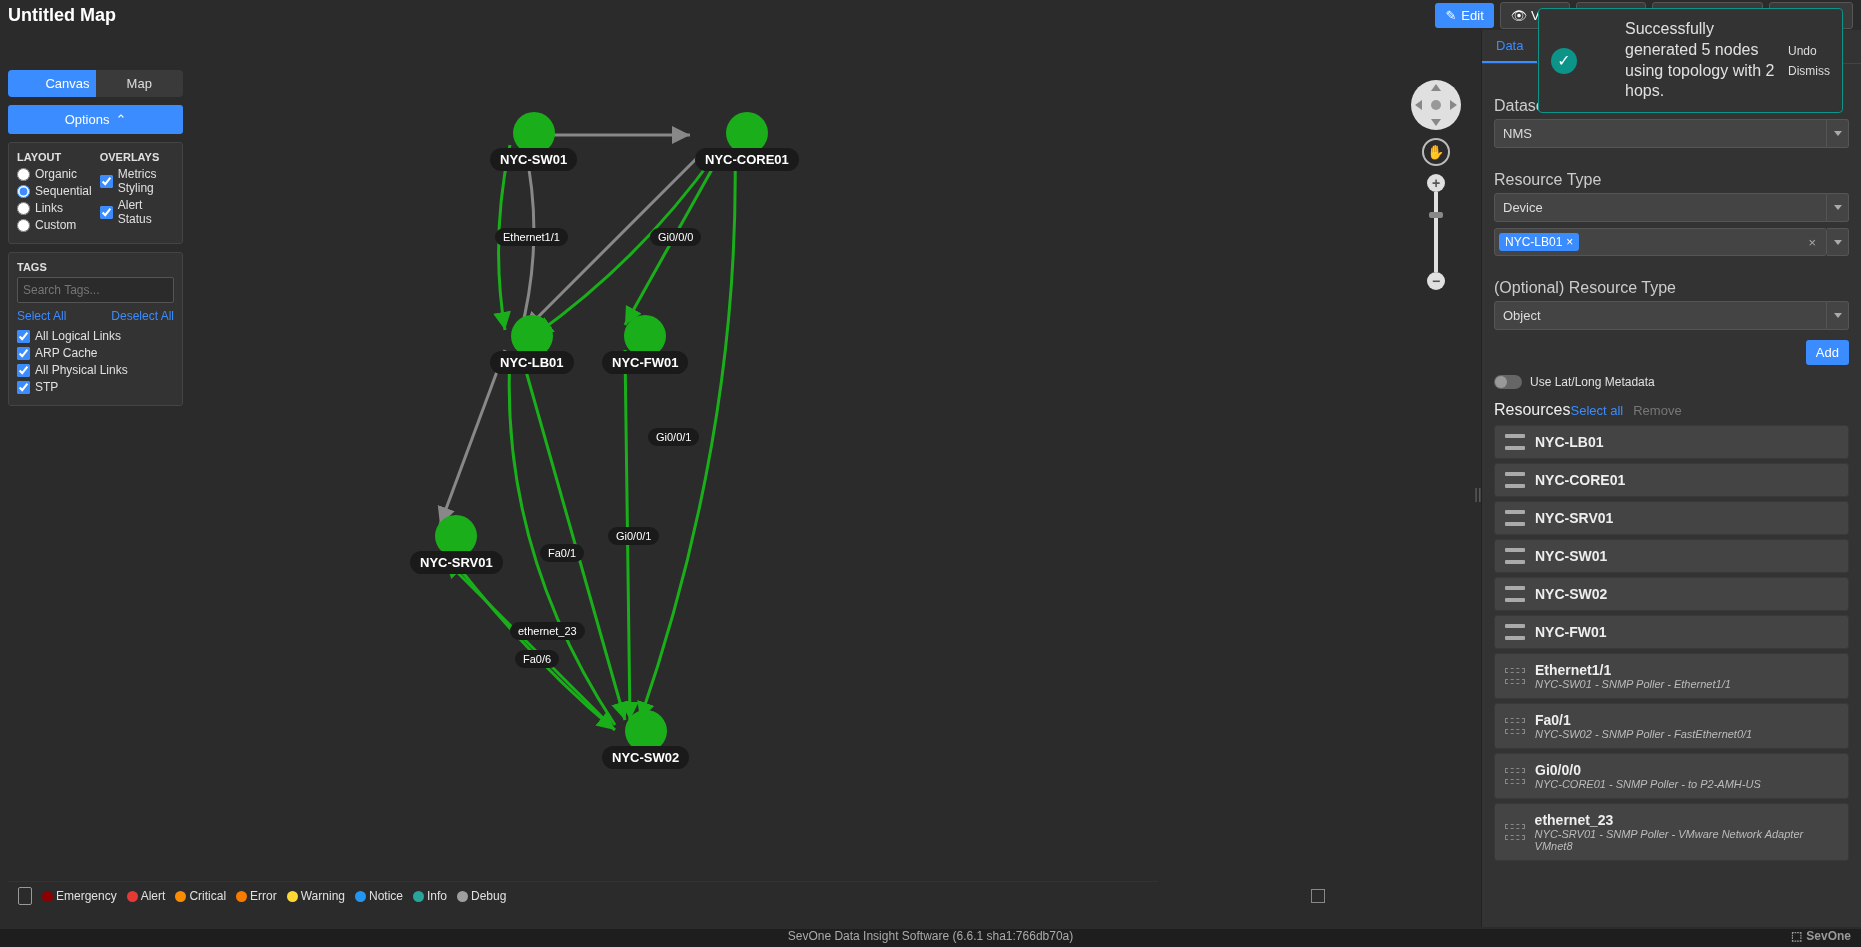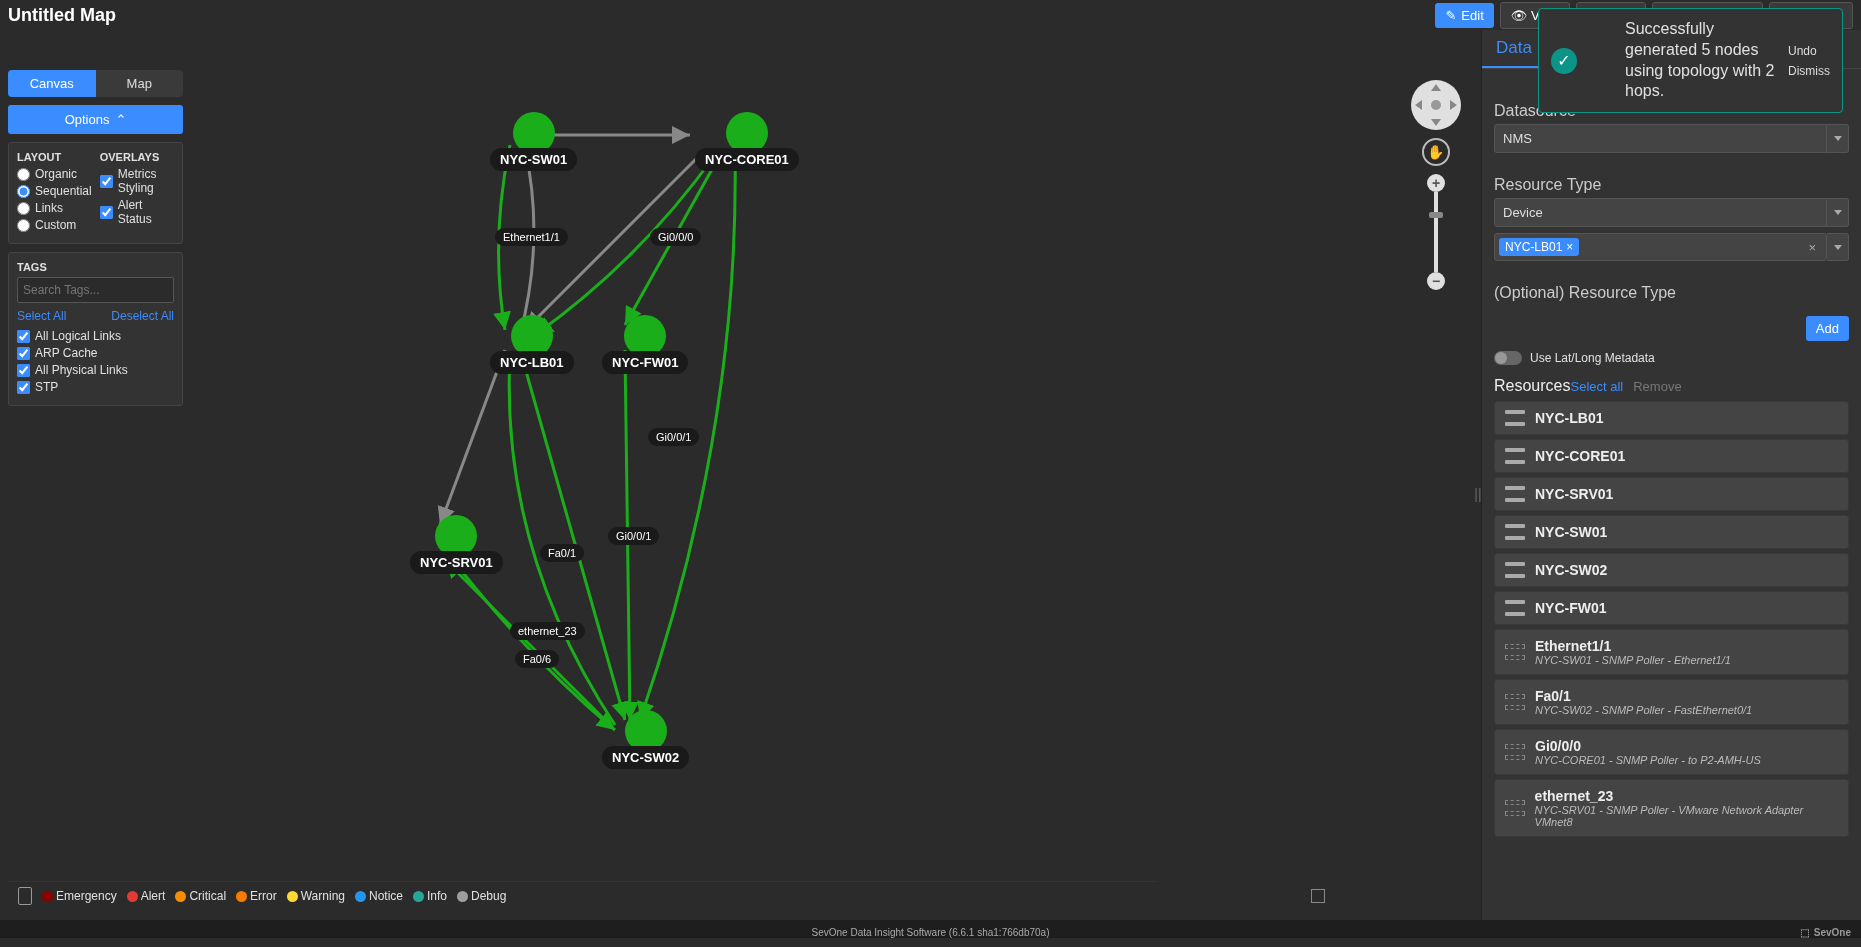--- a/index.html
+++ b/index.html
@@ -41,7 +41,7 @@
 .zoom-handle { position: absolute; left: -5px; width: 14px; height: 6px; background: #888; border-radius: 2px; top: 20px; }
 .right-panel { width: 380px; background: #333; border-left: 1px solid #222; display: flex; flex-direction: column; }
 .right-tabs { display: flex; border-bottom: 1px solid #444; }
-.right-tabs button { padding: 8px 14px; background: transparent; border: none; color: #aaa; cursor: pointer; font-size: 17px; }
+.right-tabs button { padding: 8px 14px; background: transparent; border: none; color: #aaa; cursor: pointer; font-size: 13px; }
 .right-tabs button.active { color: #3b8cff; border-bottom: 2px solid #3b8cff; }
 .right-body { padding: 10px 12px; flex: 1; overflow: hidden; display: flex; flex-direction: column; }
 .field-label { font-size: 16px; color: #ccc; margin: 23px 0 4px; }

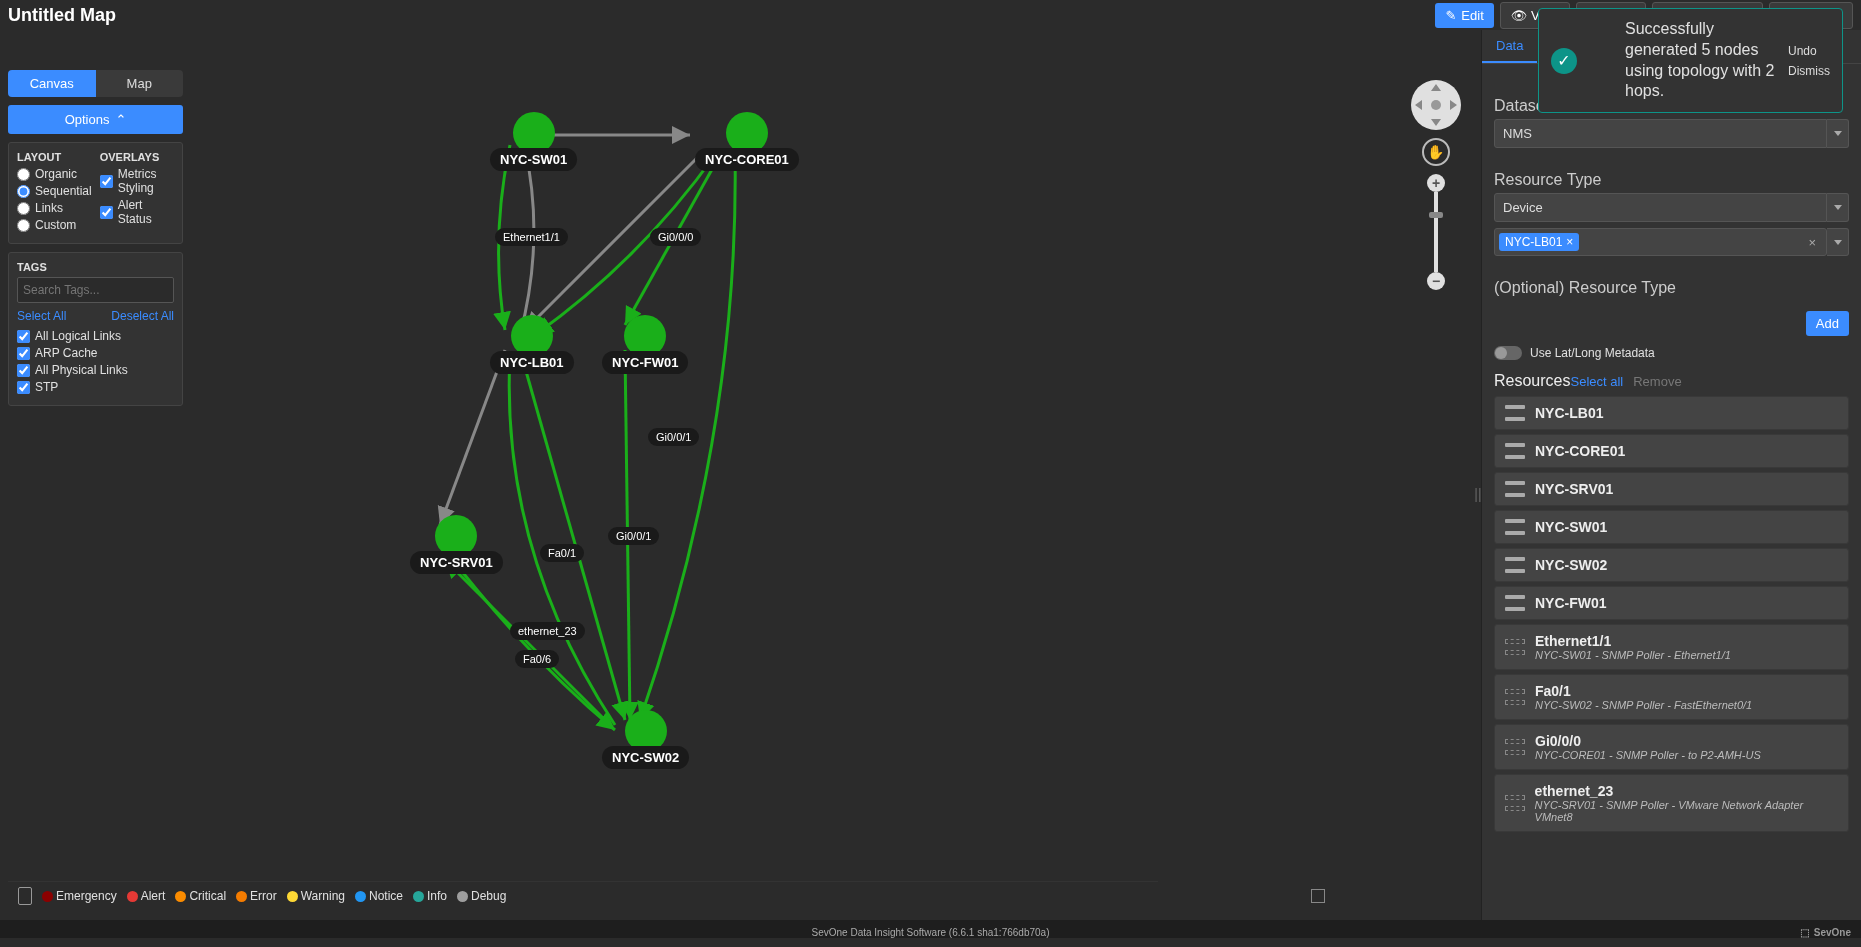--- a/index.html
+++ b/index.html
@@ -15,7 +15,7 @@
 .sidebar-left { position: absolute; left: 8px; top: 40px; width: 175px; }
 .tab-group { display: flex; border-radius: 4px; overflow: hidden; margin-bottom: 8px; }
 .tab-group button { flex: 1; padding: 6px; background: #3a3a3a; border: none; color: #ddd; cursor: pointer; font-size: 13px; }
-.tab-group button.active { background: #3b8cff; color: #fff; }
+.tab-group button.active { background: #3b8cff; color: #fff; text-align: right; }
 .options-btn { width: 100%; background: #3b8cff; color: #fff; border: none; padding: 7px; border-radius: 3px; margin-bottom: 8px; cursor: pointer; display: flex; justify-content: center; align-items: center; gap: 6px; font-size: 13px; }
 .panel { background: #333; border: 1px solid #444; border-radius: 3px; padding: 8px; margin-bottom: 8px; font-size: 12px; }
 .panel-row { display: flex; gap: 8px; }

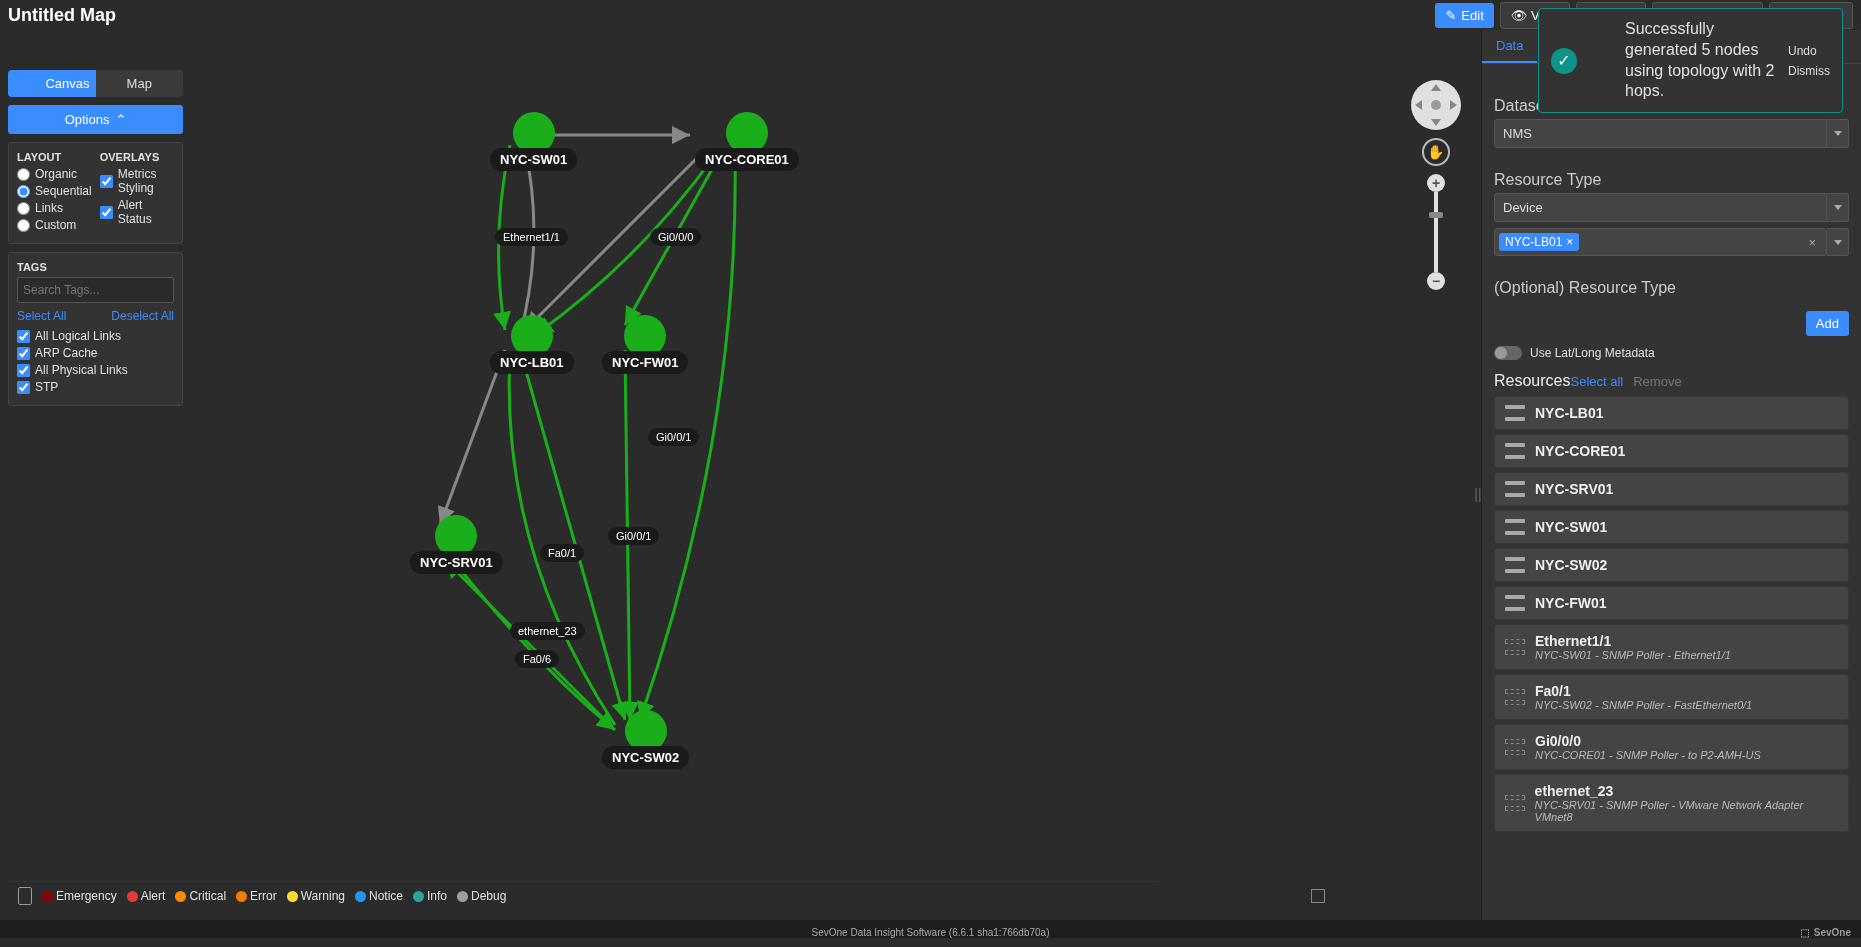--- a/index.html
+++ b/index.html
@@ -312,6 +312,12 @@
       </div>
 
       <div class="field-label">(Optional) Resource Type</div>
+      <div class="select-box">
+        <div class="select-input">Object</div>
+        <div class="select-caret">
+            <div class="chev-down"></div>
+          </div>
+      </div>
 
       <div class="add-row">
           <button class="btn btn-blue">Add</button>

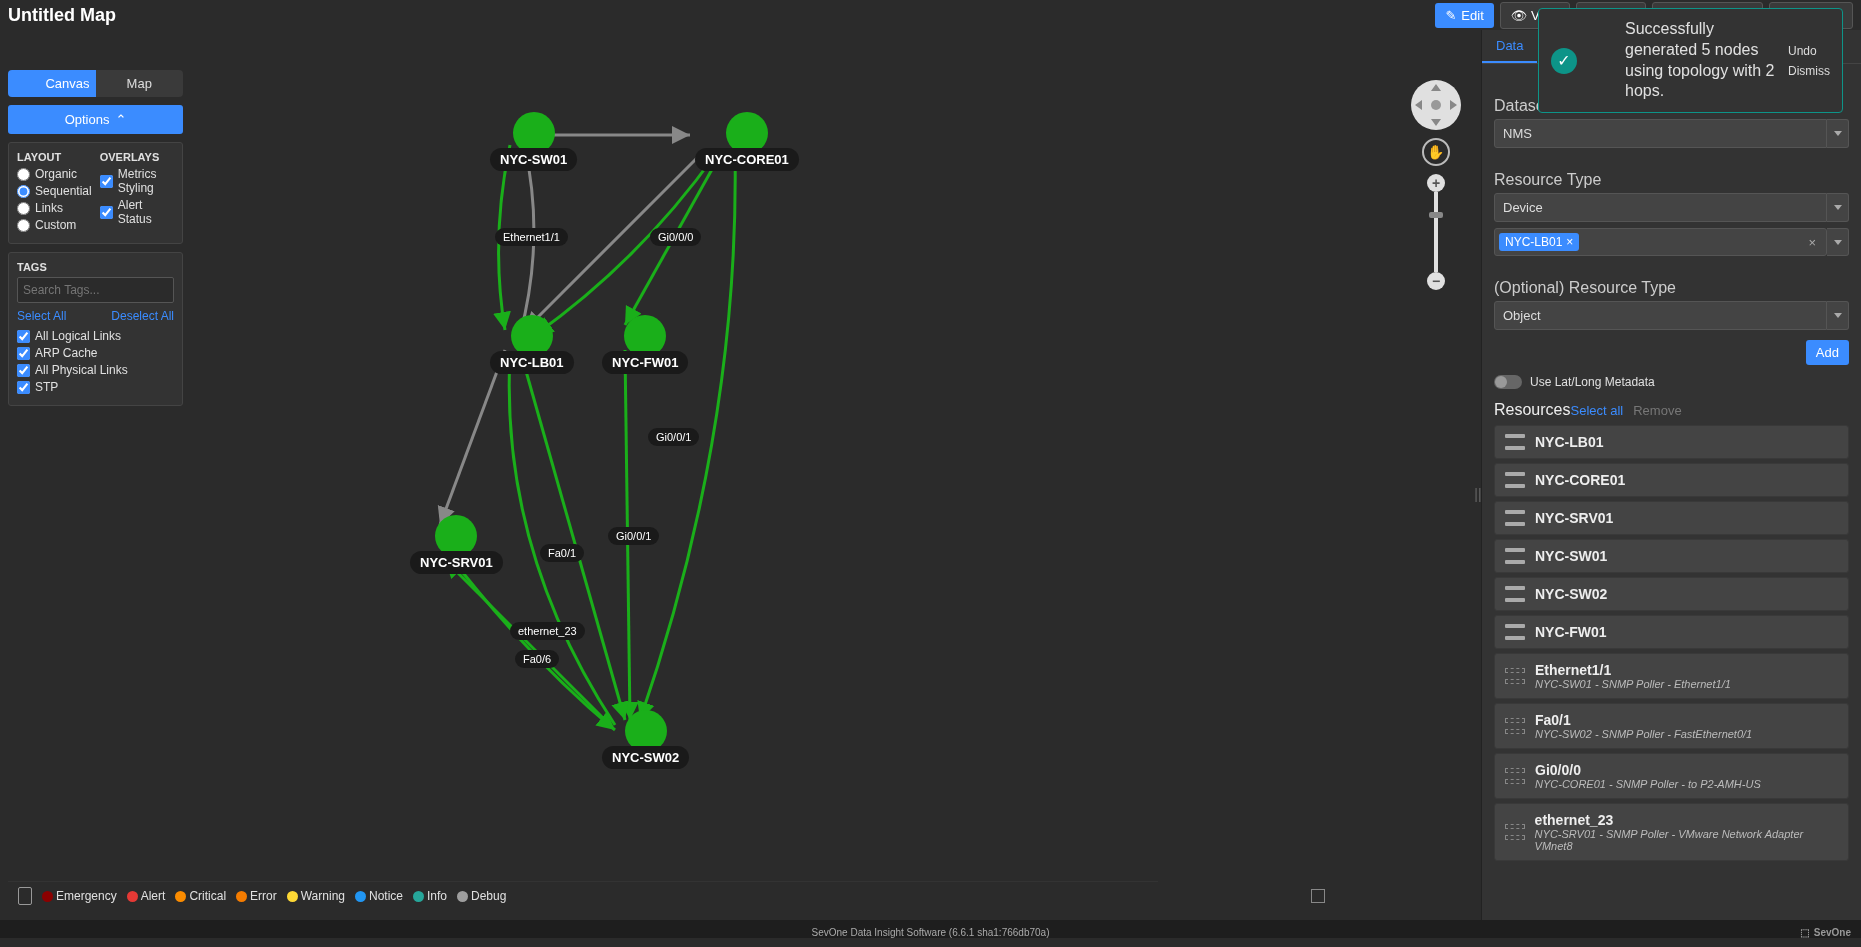--- a/index.html
+++ b/index.html
@@ -74,7 +74,7 @@
 .dot { width: 11px; height: 11px; border-radius: 50%; display: inline-block; margin-right: 3px; vertical-align: middle; }
 .dot.dark-red { background: #8b0000; } .dot.red { background: #e53935; } .dot.orange { background: #fb8c00; } .dot.orange2 { background: #f57c00; } .dot.yellow { background: #fdd835; } .dot.blue { background: #2196f3; } .dot.teal { background: #26a69a; } .dot.gray { background: #9e9e9e; }
 .bookmark { width: 14px; height: 18px; border: 1px solid #999; border-radius: 2px; position: relative; cursor: pointer; }
-.footer { position: absolute; bottom: 9px; left: 0; right: 0; height: 18px; background: #1e1e1e; color: #aaa; font-size: 10px; display: flex; align-items: flex-end; justify-content: center; }
+.footer { position: absolute; bottom: 0; left: 0; right: 0; height: 18px; background: #1e1e1e; color: #aaa; font-size: 12px; display: flex; align-items: flex-start; justify-content: center; }
 .footer-right { position: absolute; right: 10px; font-weight: bold; color: #999; display: flex; align-items: center; gap: 4px; }
 .toast { position: absolute; top: 8px; right: 18px; background: #333; border: 1px solid #0d9488; border-radius: 4px; padding: 10px 12px; display: flex; gap: 10px; align-items: center; width: 305px; z-index: 100; }
 .toast-icon { width: 26px; height: 26px; border-radius: 50%; background: #0d9488; display: flex; align-items: center; justify-content: center; color: #fff; font-size: 16px; }

